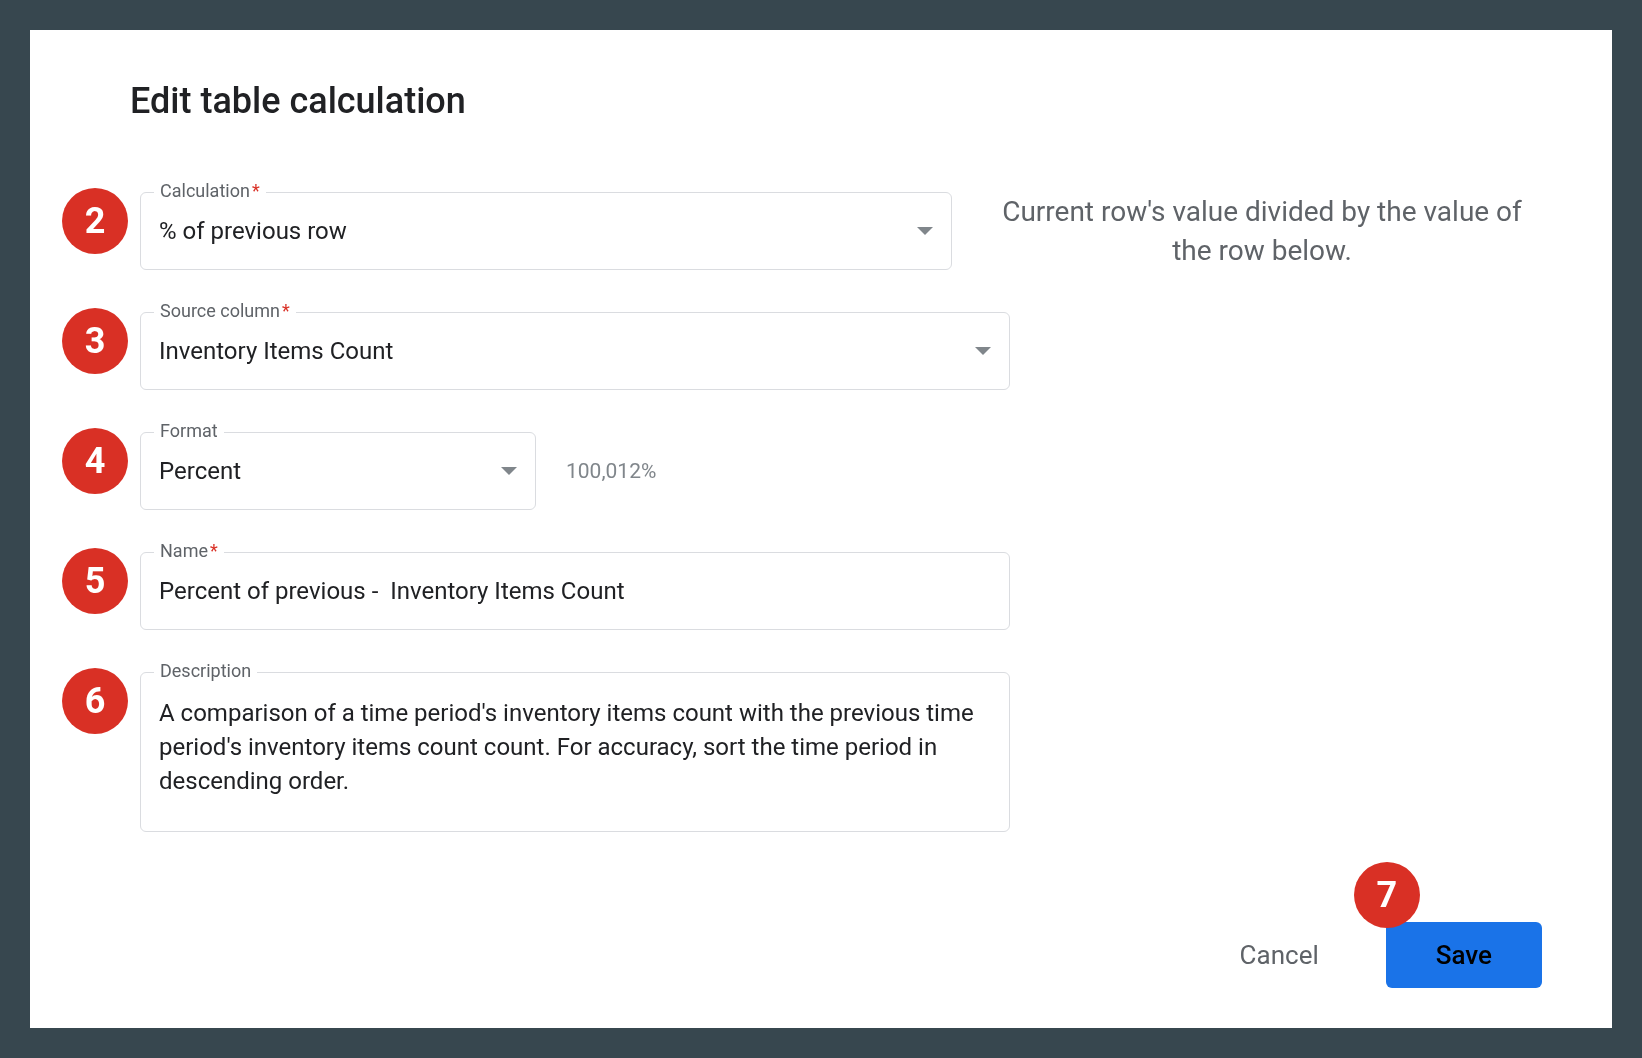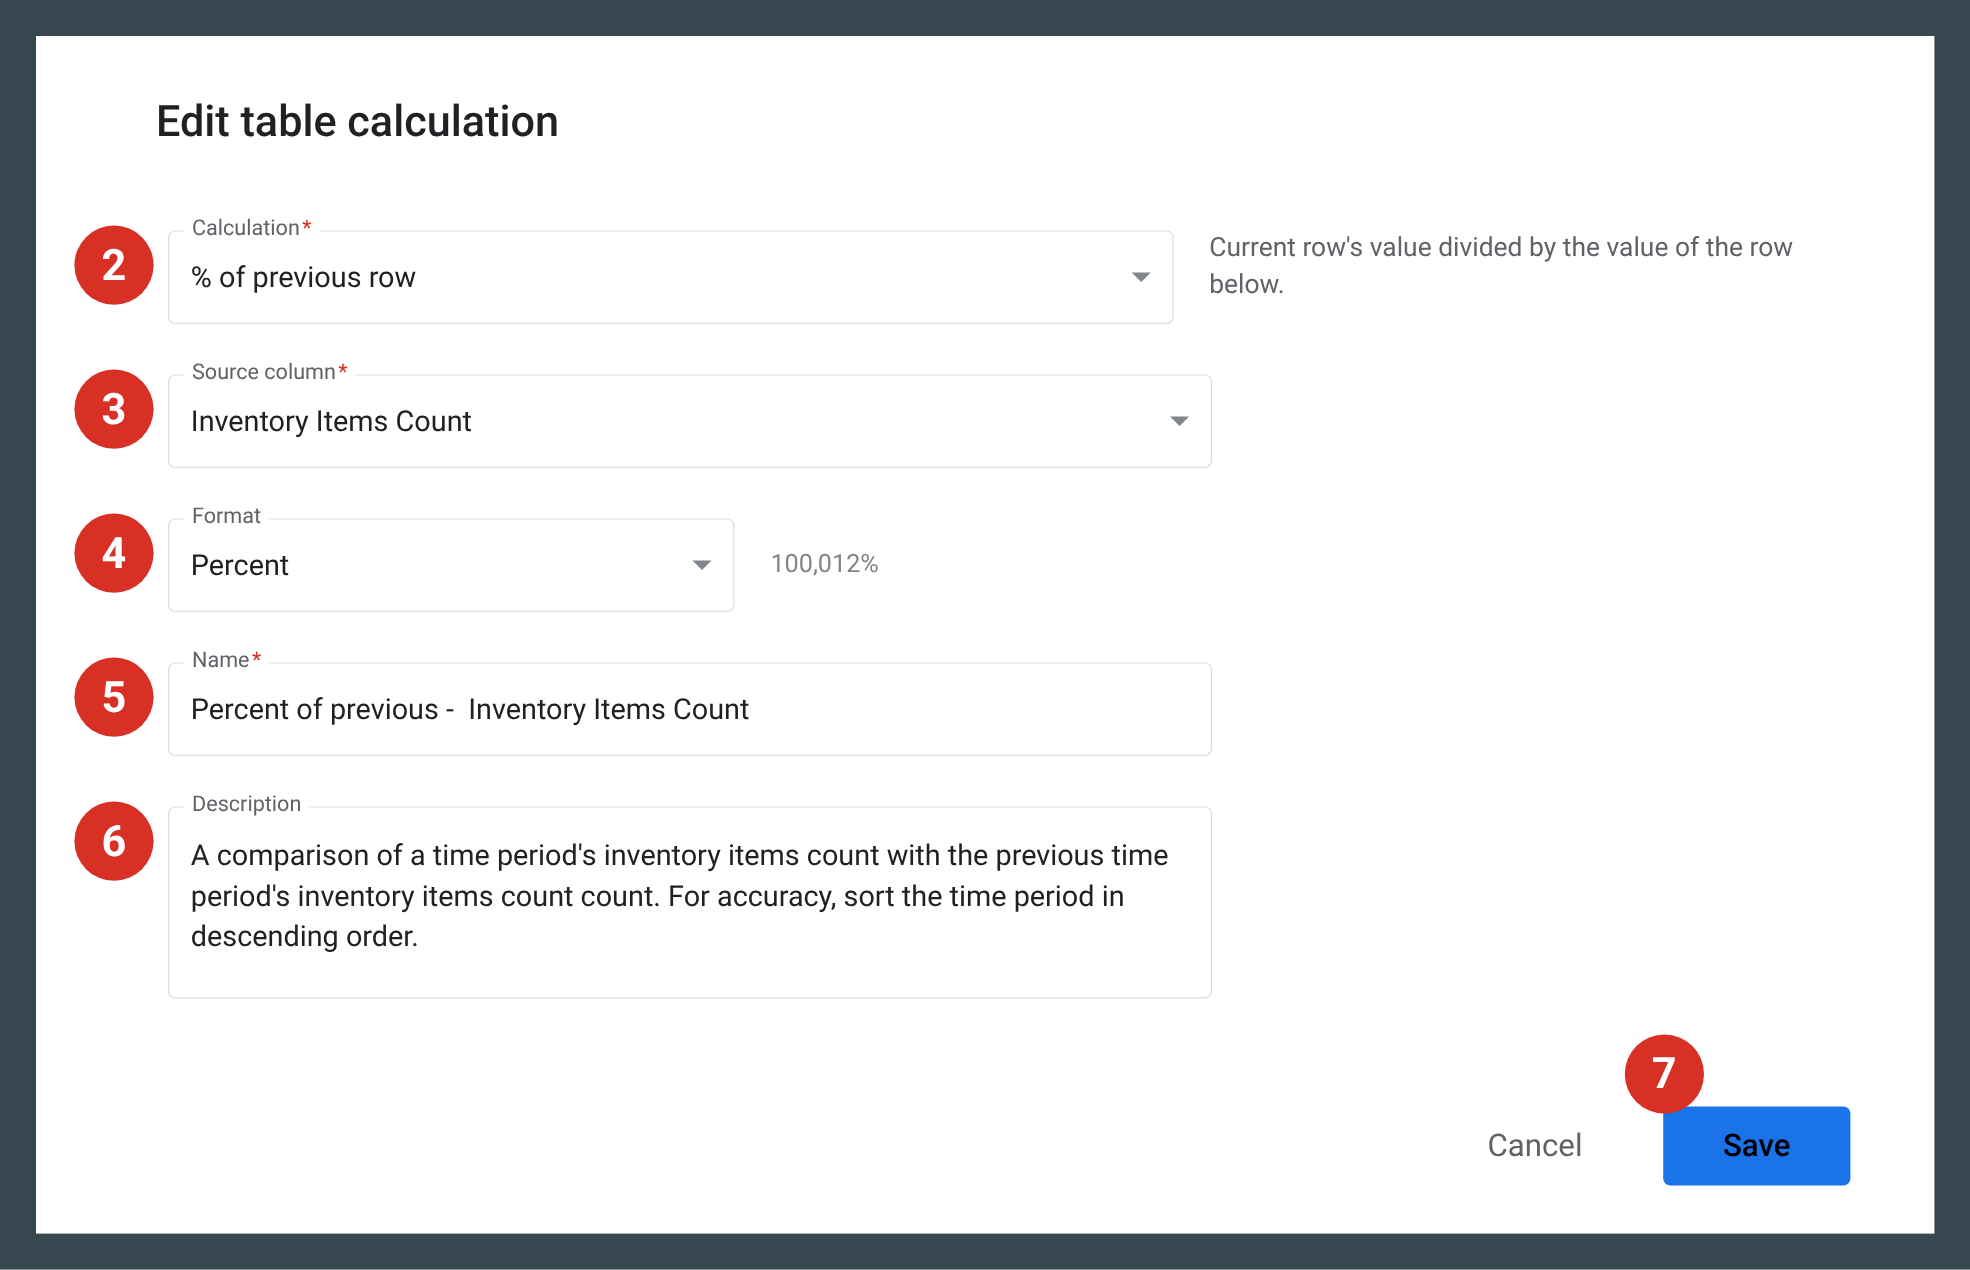--- a/index.html
+++ b/index.html
@@ -94,10 +94,11 @@
       margin-left: 12px;
     }
     .help-text {
-      font-size: 22px;
+      font-size: 28px;
       color: #5f6368;
       line-height: 1.4;
       max-width: 560px;
+      text-align: center;
     }
     .sample-text {
       font-size: 21px;

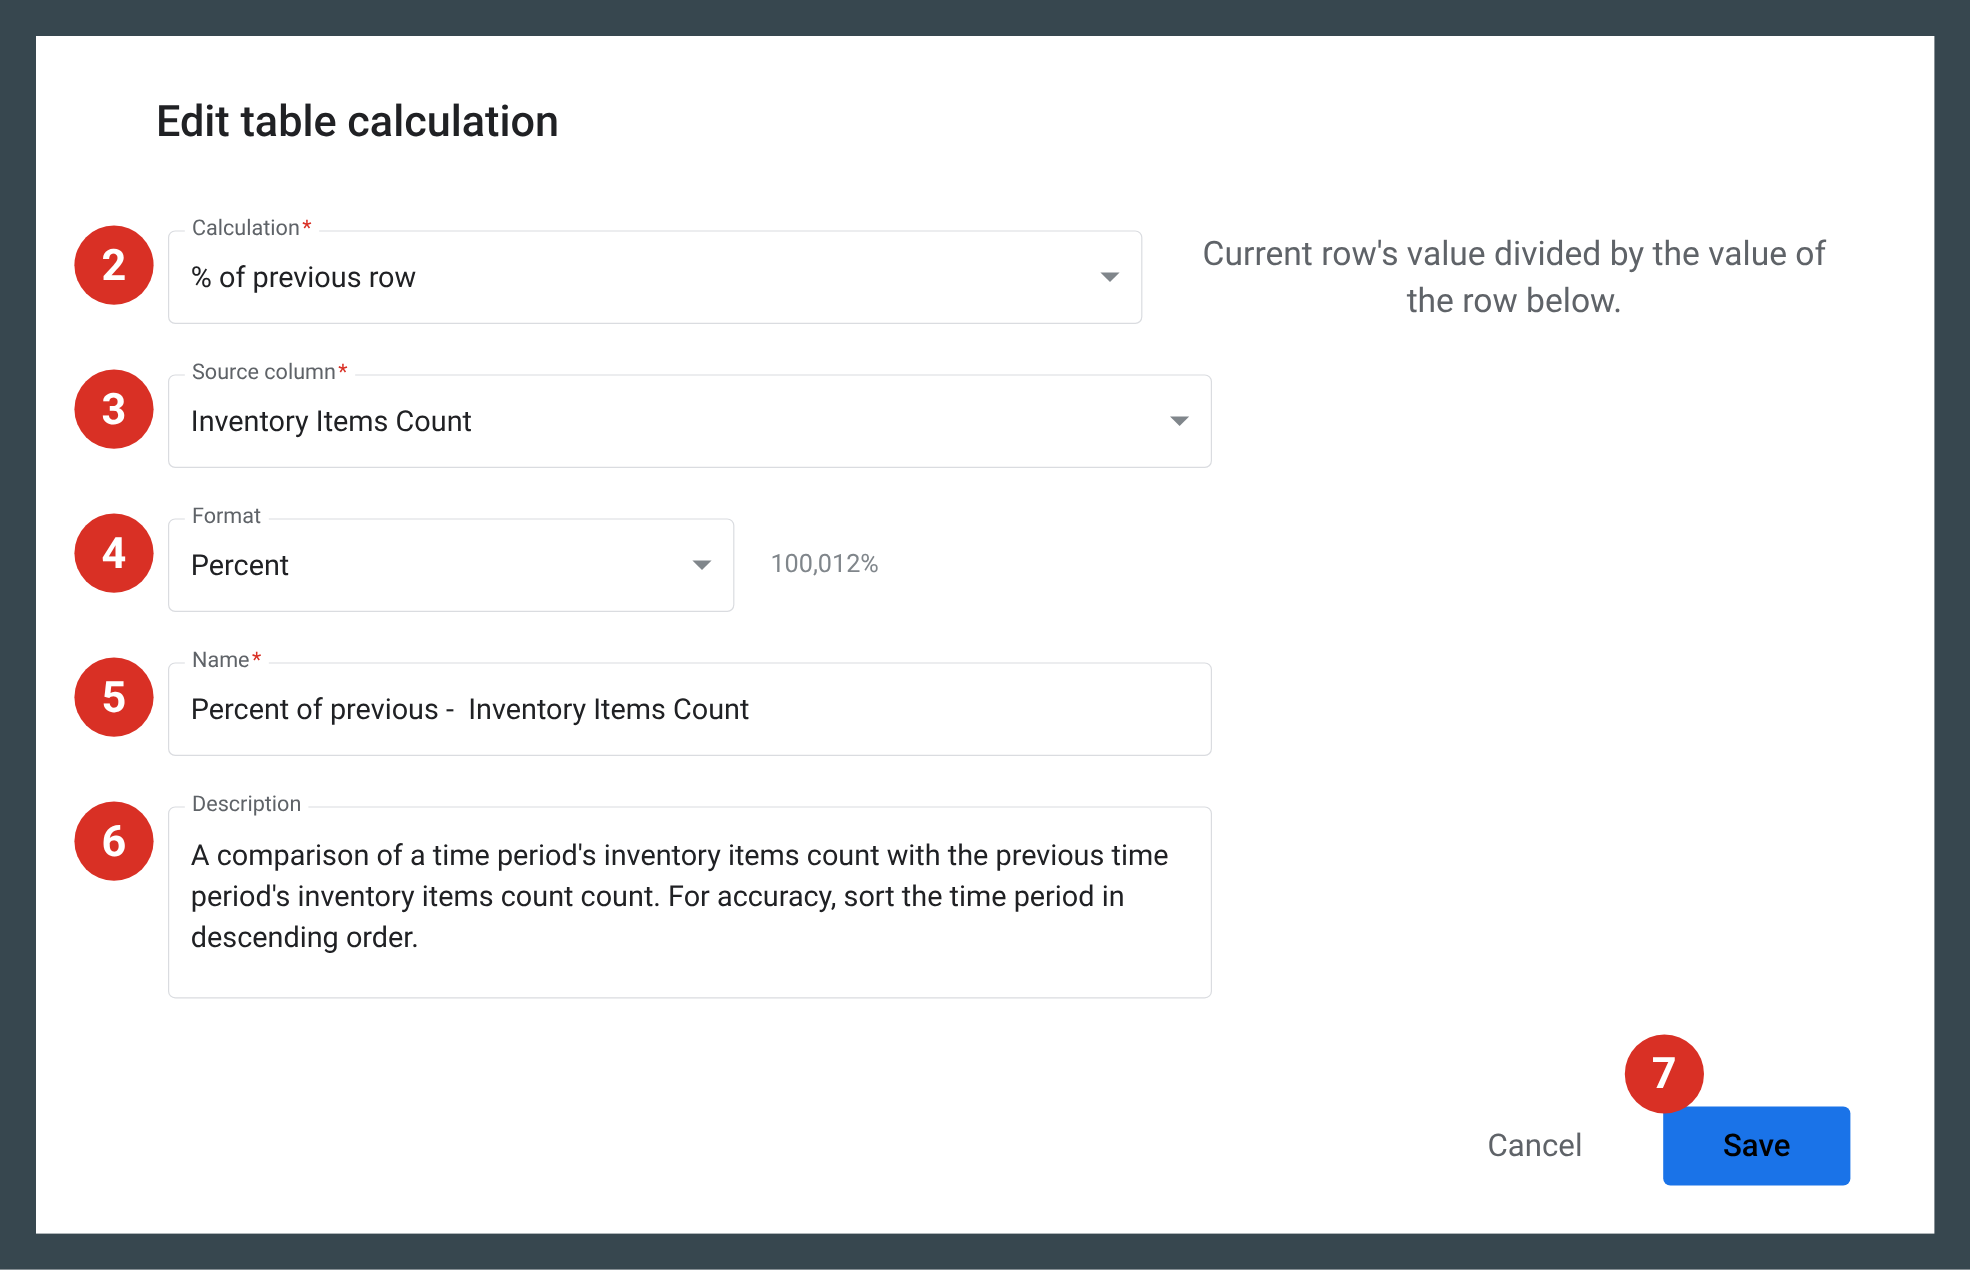--- a/index.html
+++ b/index.html
@@ -106,7 +106,7 @@
       align-self: center;
     }
     .w-full { width: 870px; }
-    .w-half { width: 472px; }
+    .w-half { width: 396px; }
     .footer {
       position: absolute;
       bottom: 40px;

